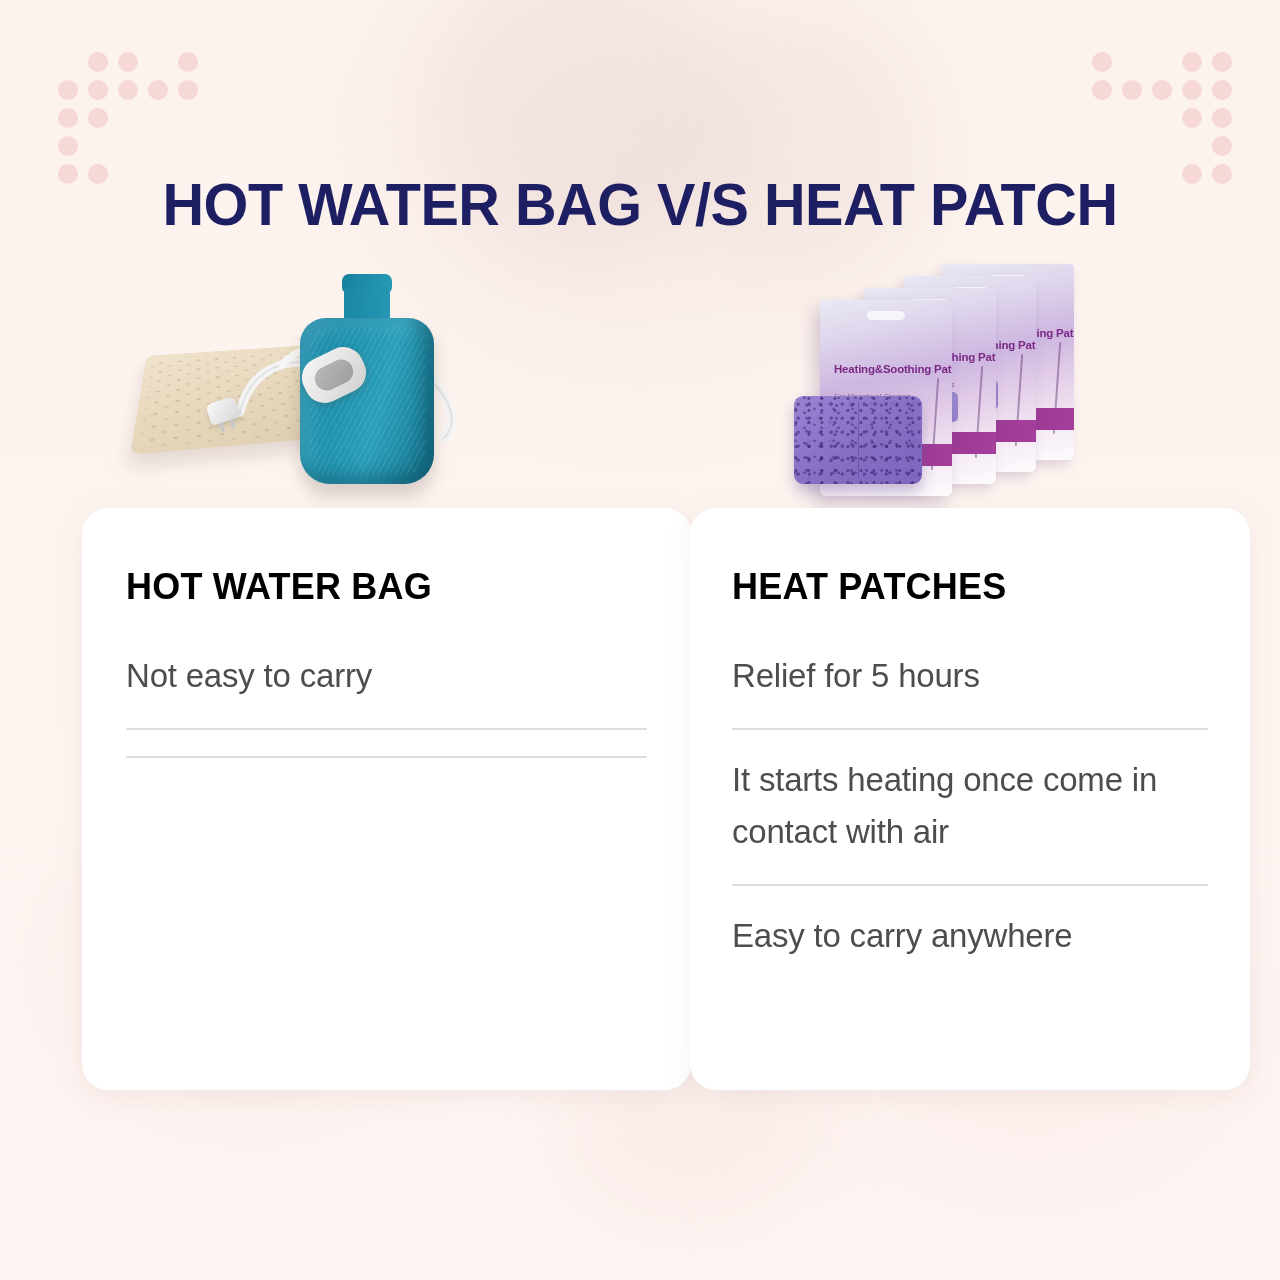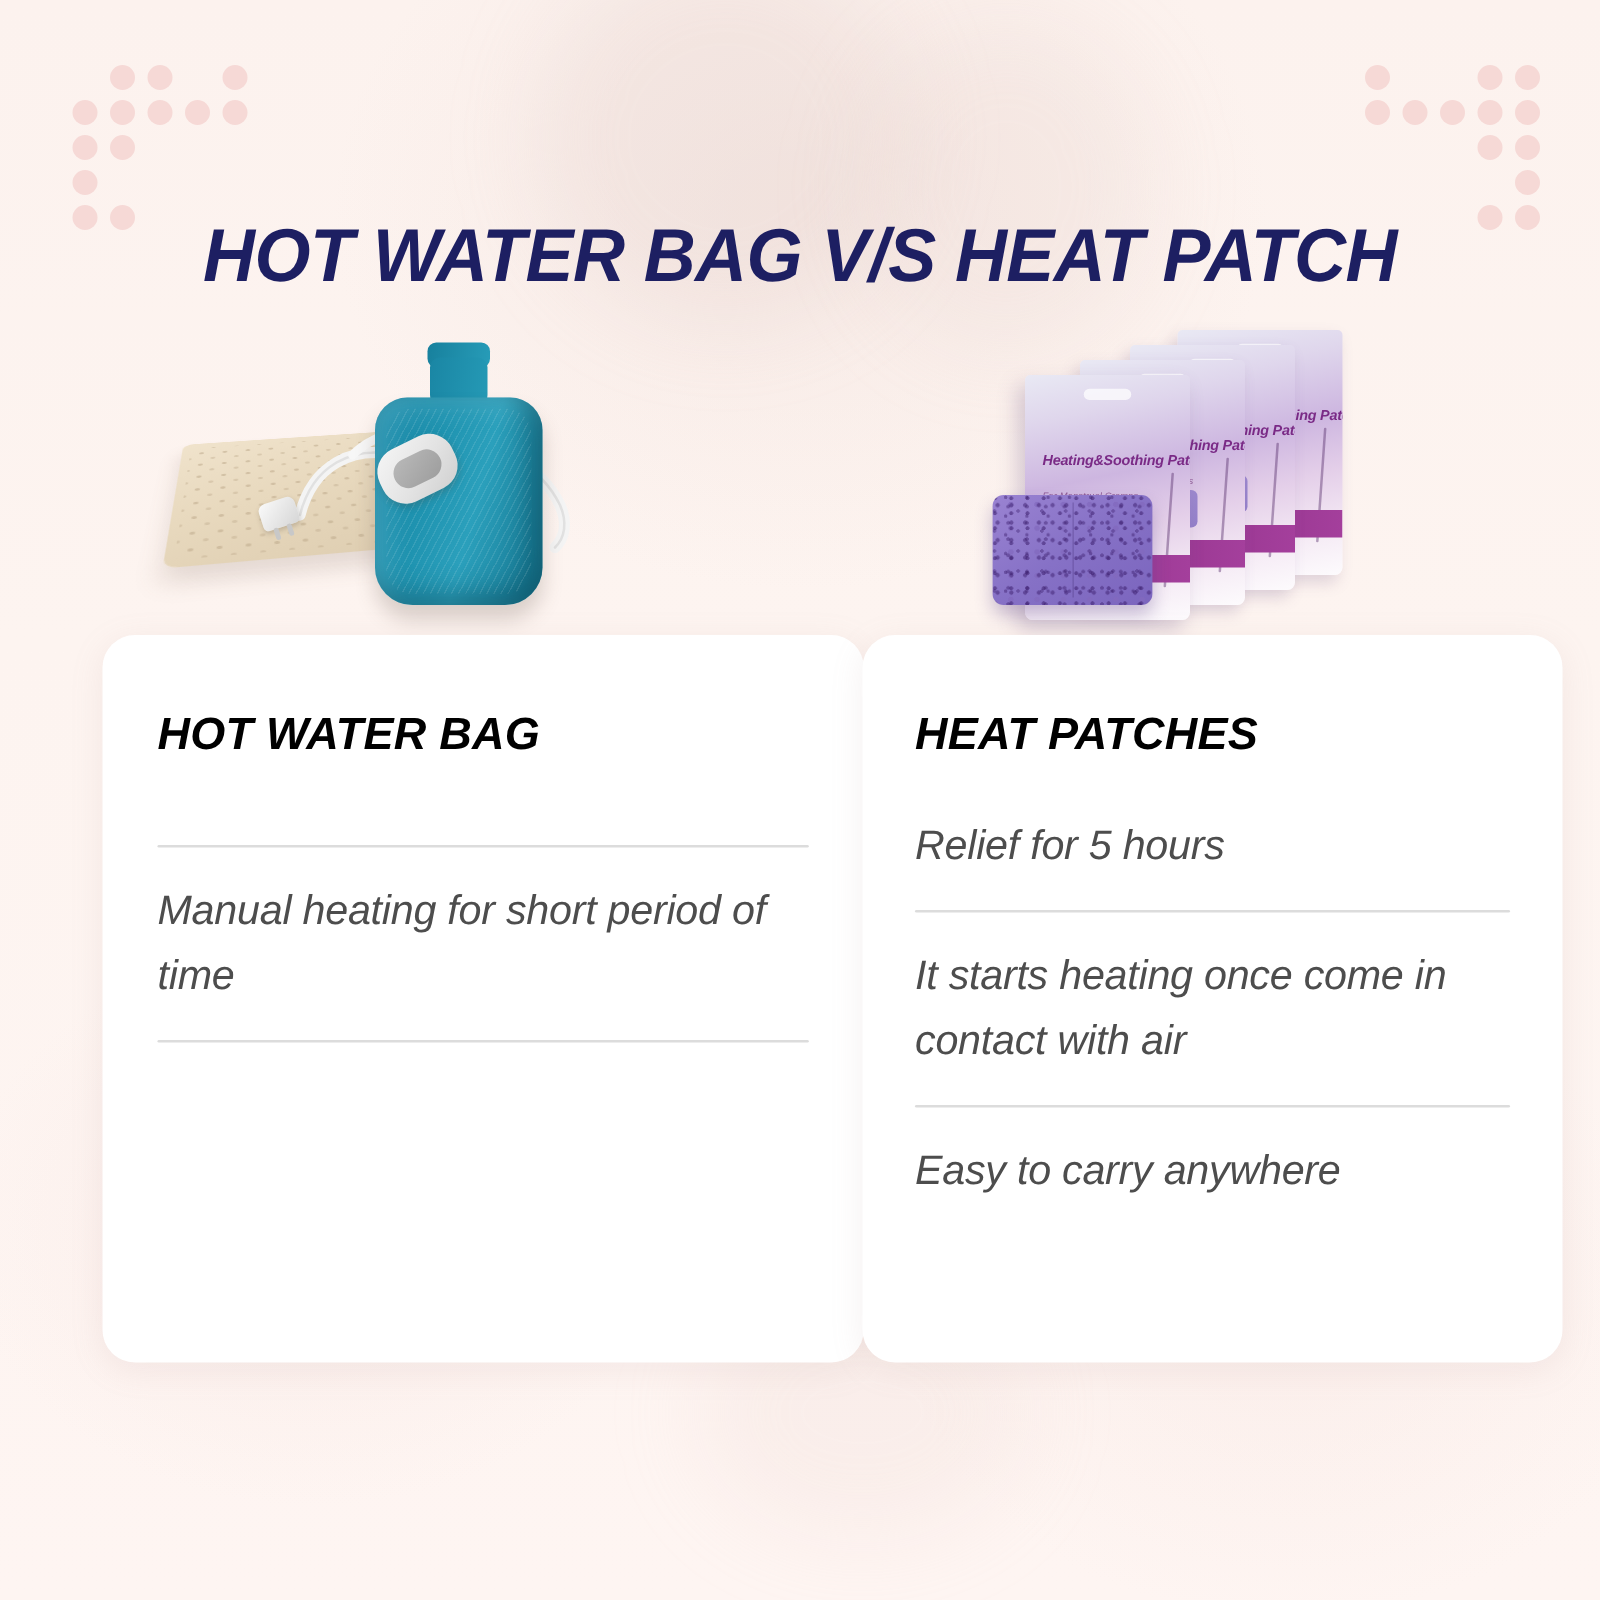--- a/index.html
+++ b/index.html
@@ -24,7 +24,6 @@
       radial-gradient(ellipse 420px 340px at 1030px 1040px, rgba(246,228,224,0.40) 0%, rgba(246,228,224,0) 75%),
       linear-gradient(180deg, #fcf2ee 0%, #fdf4f0 40%, #fef5f2 100%);
     overflow: hidden;
-    font-style: italic;
   }
 
   

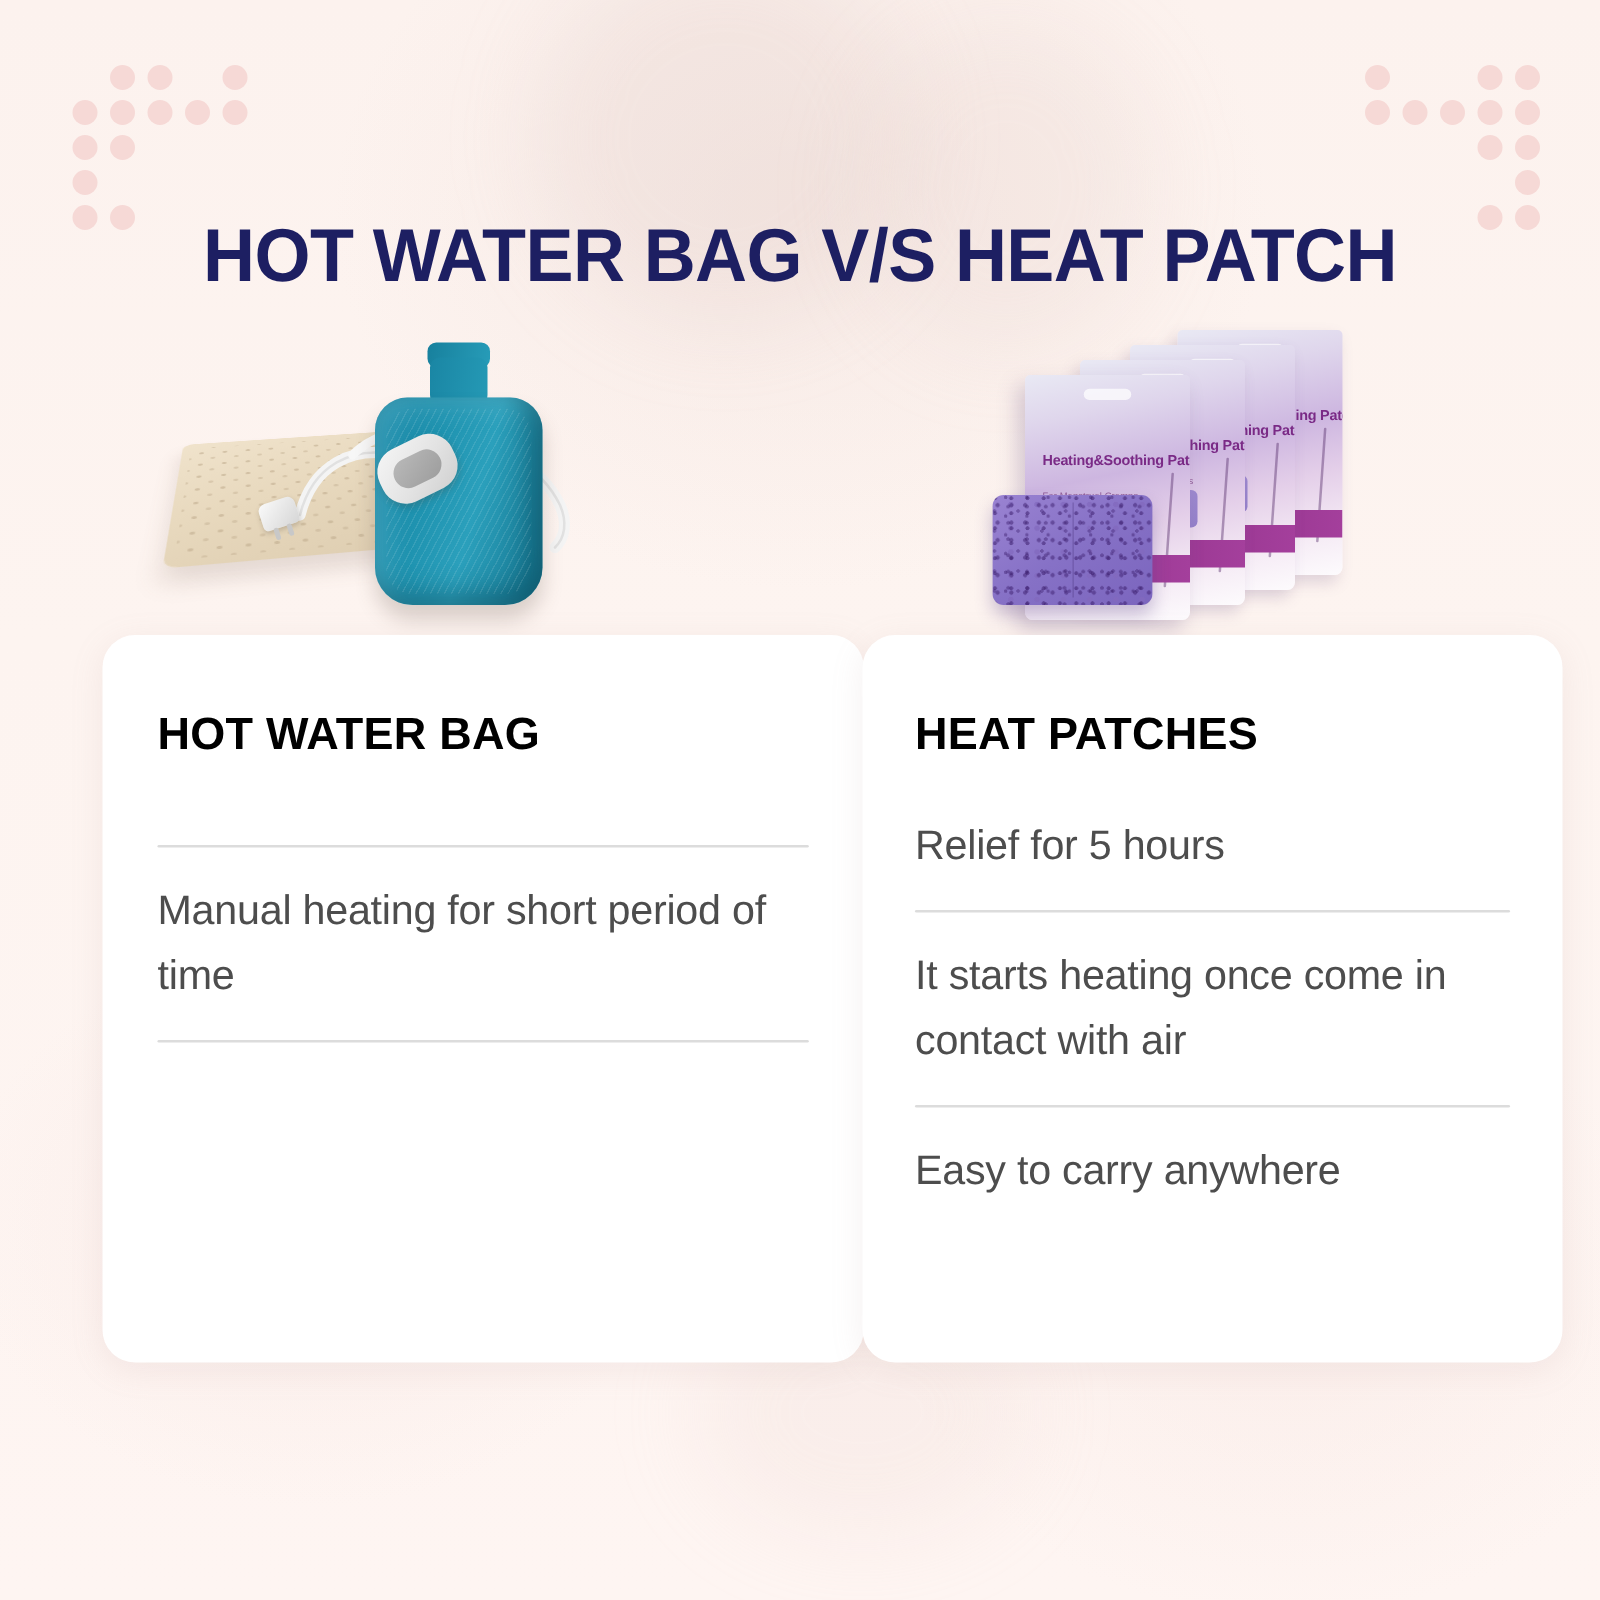--- a/index.html
+++ b/index.html
@@ -511,6 +511,7 @@
   <div class="card left">
     <div class="card-heading">HOT WATER BAG</div>
     <div class="items">
+      <div class="item">Not easy to carry</div>
       <div class="divider"></div>
       <div class="item">Manual heating for short period of time</div>
       <div class="divider"></div>

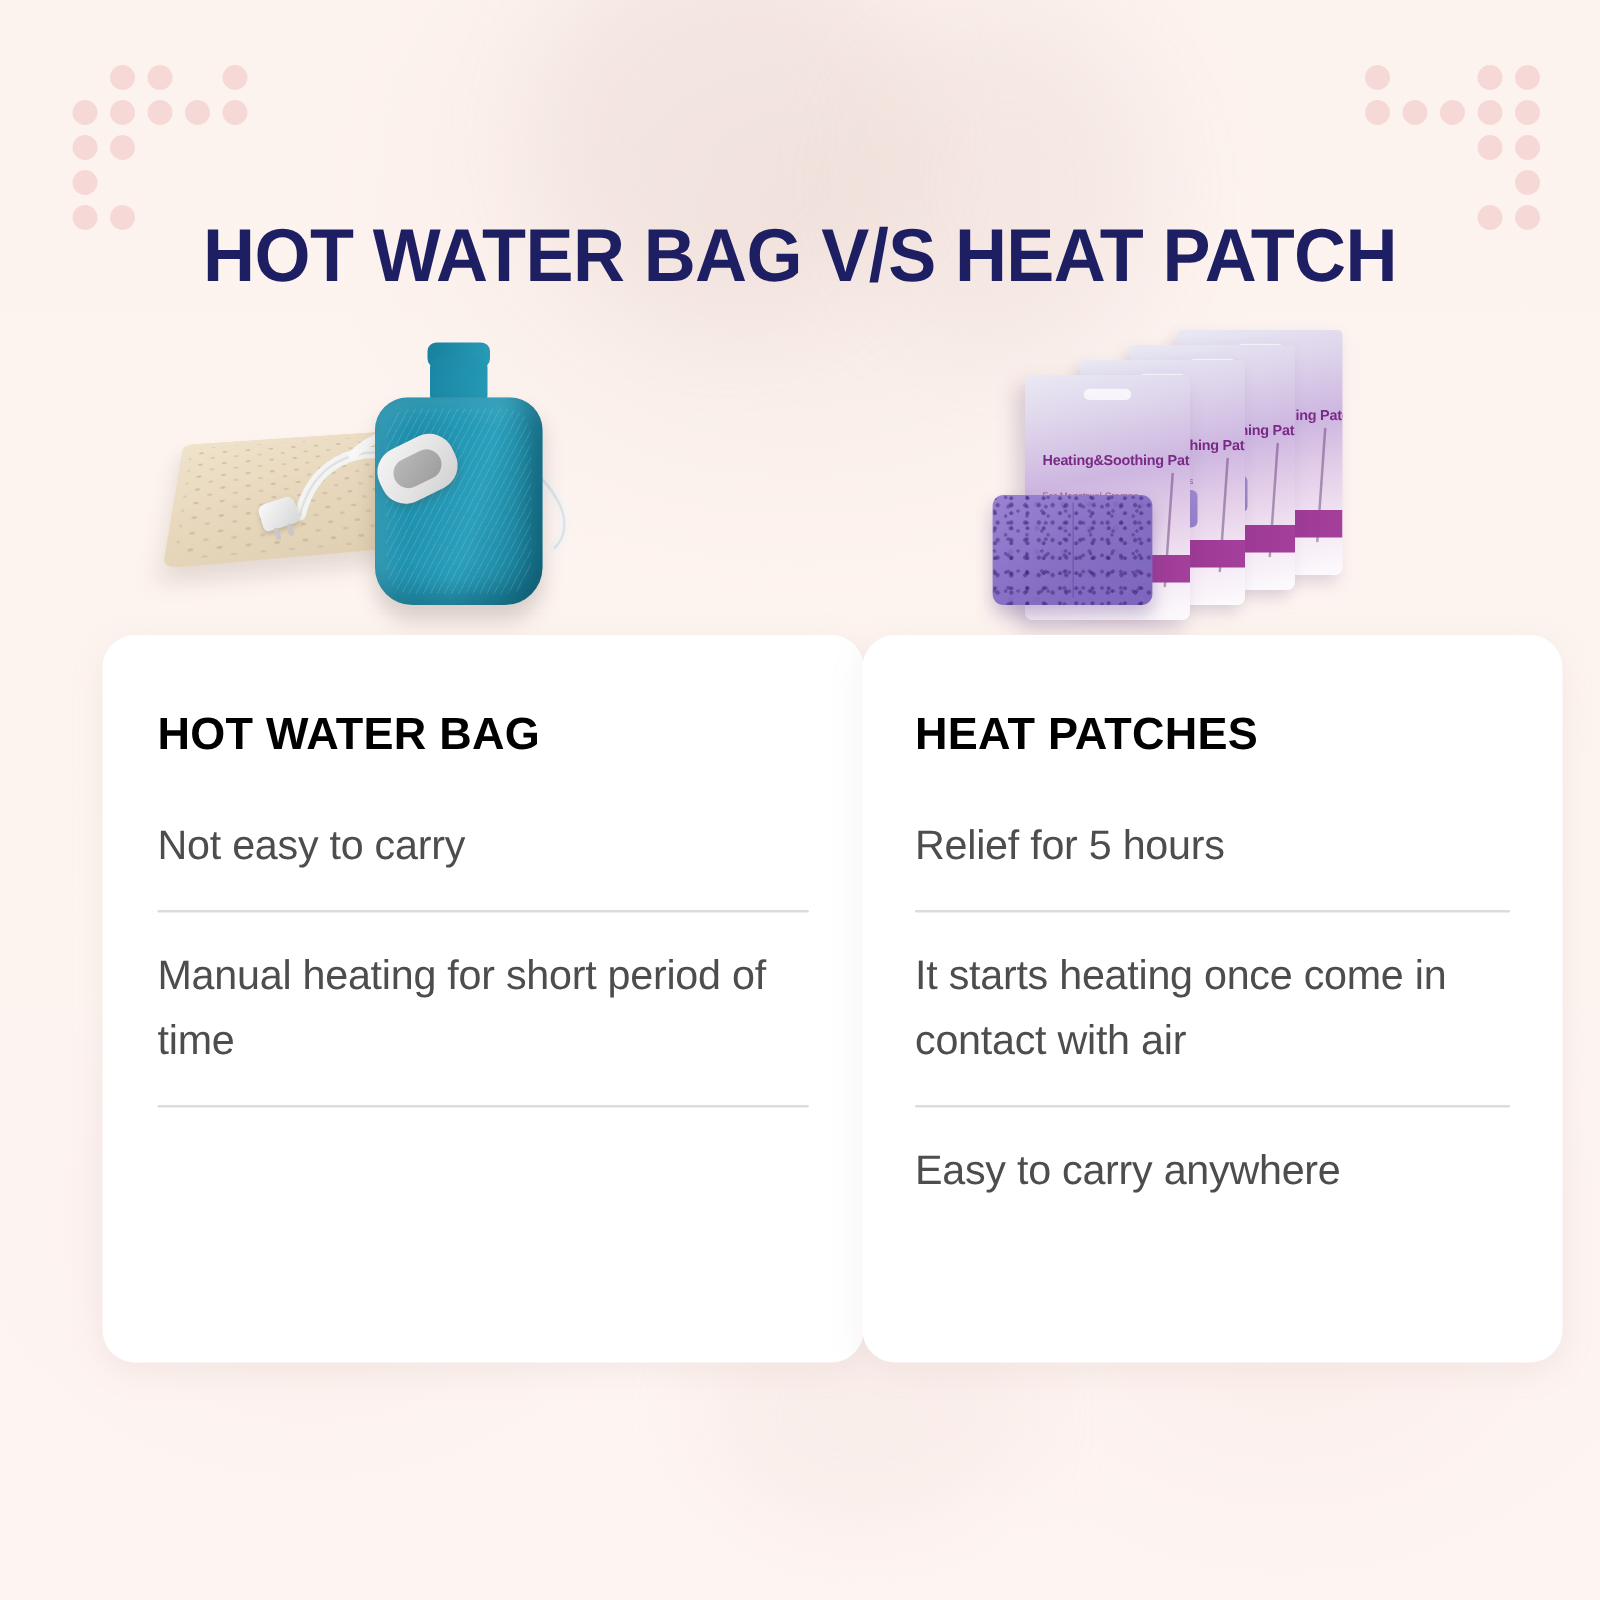--- a/index.html
+++ b/index.html
@@ -513,7 +513,6 @@
     <div class="items">
       <div class="item">Not easy to carry</div>
       <div class="divider"></div>
-      <div class="item">Manual heating for short period of time</div>
       <div class="divider"></div>
     </div>
   </div>

